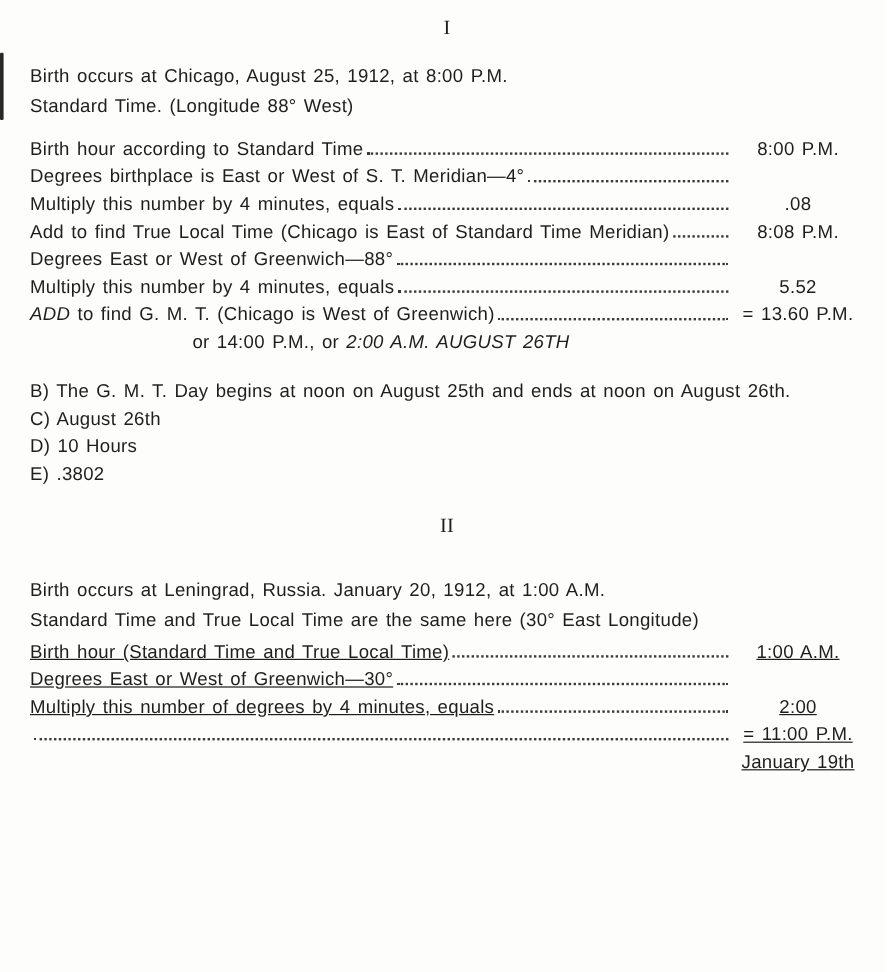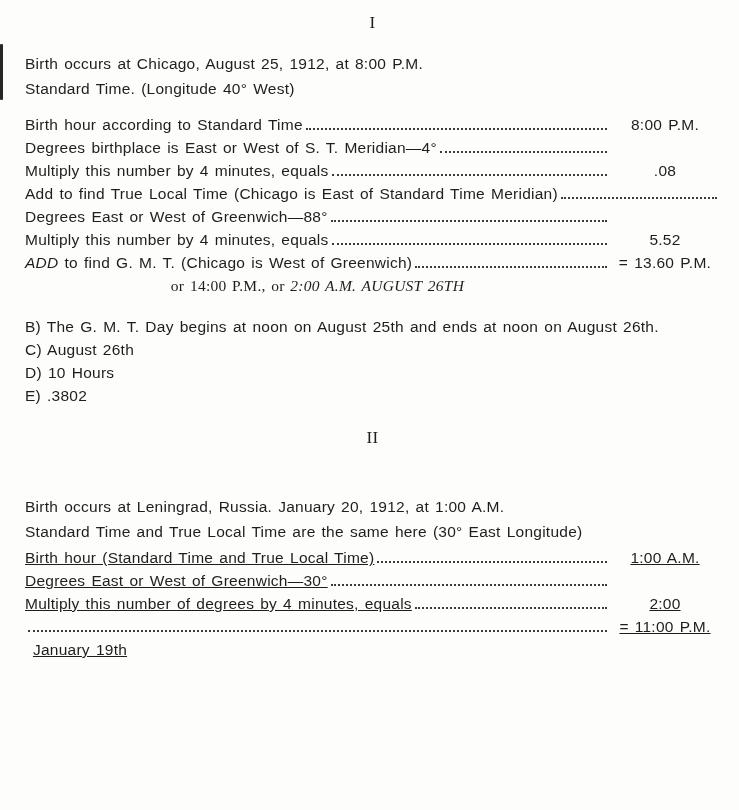--- a/index.html
+++ b/index.html
@@ -65,7 +65,7 @@
   <section class="sec1">
     <h2 class="numeral">I</h2>
     <p class="intro">Birth occurs at Chicago, August 25, 1912, at 8:00 P.M.</p>
-    <p class="intro">Standard Time. (Longitude 40° West)</p>
+    <p class="intro">Standard Time. (Longitude 88° West)</p>
     <div class="rows">
         <div class="row">
           <span class="label"><span>Birth hour according to Standard Time</span></span>

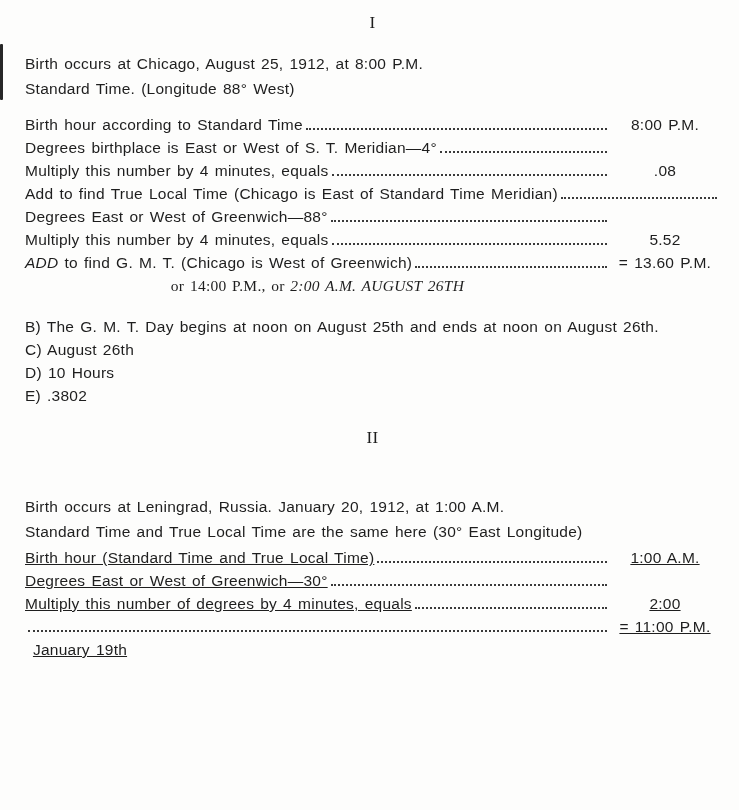--- a/index.html
+++ b/index.html
@@ -85,6 +85,7 @@
         <div class="row">
           <span class="label"><span>Add to find True Local Time (Chicago is East of Standard Time Meridian)</span></span>
           <span class="leader"></span>
+          <span class="value">8:08 P.M.</span>
         </div>
         <div class="row">
           <span class="label"><span>Degrees East or West of Greenwich—88°</span></span>

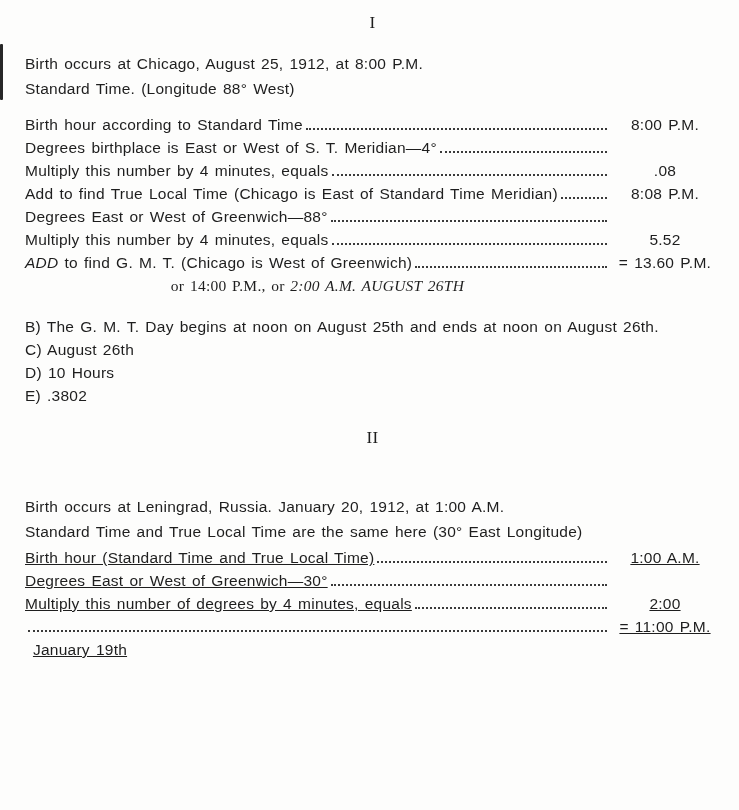--- a/index.html
+++ b/index.html
@@ -50,7 +50,6 @@
     margin:0 110px 0 0;
     text-align:center;
     line-height:23px;
-    font-family:Liberation Serif, serif;
   }
   .answers{margin-top:18px;}
   .answers p{margin:0;line-height:23px;white-space:nowrap;}

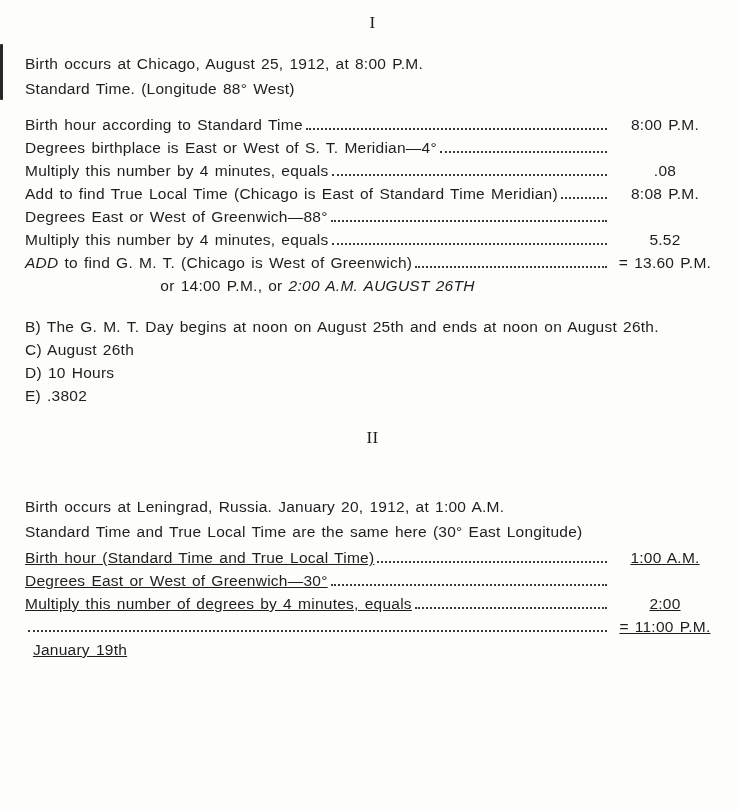--- a/index.html
+++ b/index.html
@@ -28,7 +28,7 @@
   }
   .sec1 .numeral{margin-bottom:16px;}
   .sec2{margin-top:18px;}
-  .sec2 .numeral{margin-bottom:44px;}
+  .sec2 .numeral{margin-bottom:30px;}
   .intro{margin:0;line-height:25px;white-space:nowrap;}
   .rows{margin-top:12px;}
   .sec2 .rows{margin-top:2px;text-decoration:underline;}

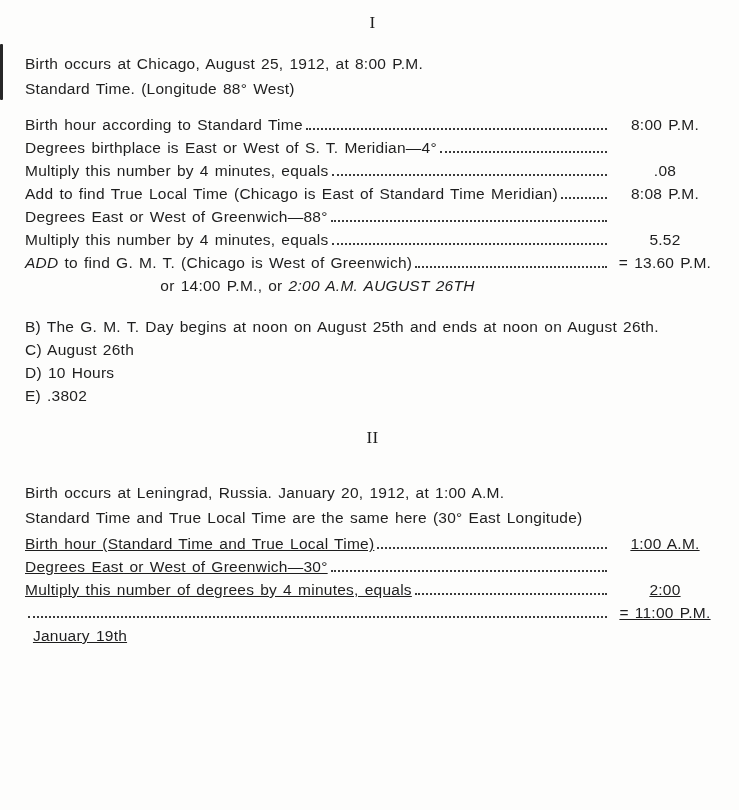--- a/index.html
+++ b/index.html
@@ -45,7 +45,7 @@
     min-width:8px;
   }
   .row .value{flex:0 0 110px;text-align:center;}
-  .row.no-leader{}
+  .row.no-leader{justify-content:flex-end;}
   .note{
     margin:0 110px 0 0;
     text-align:center;

